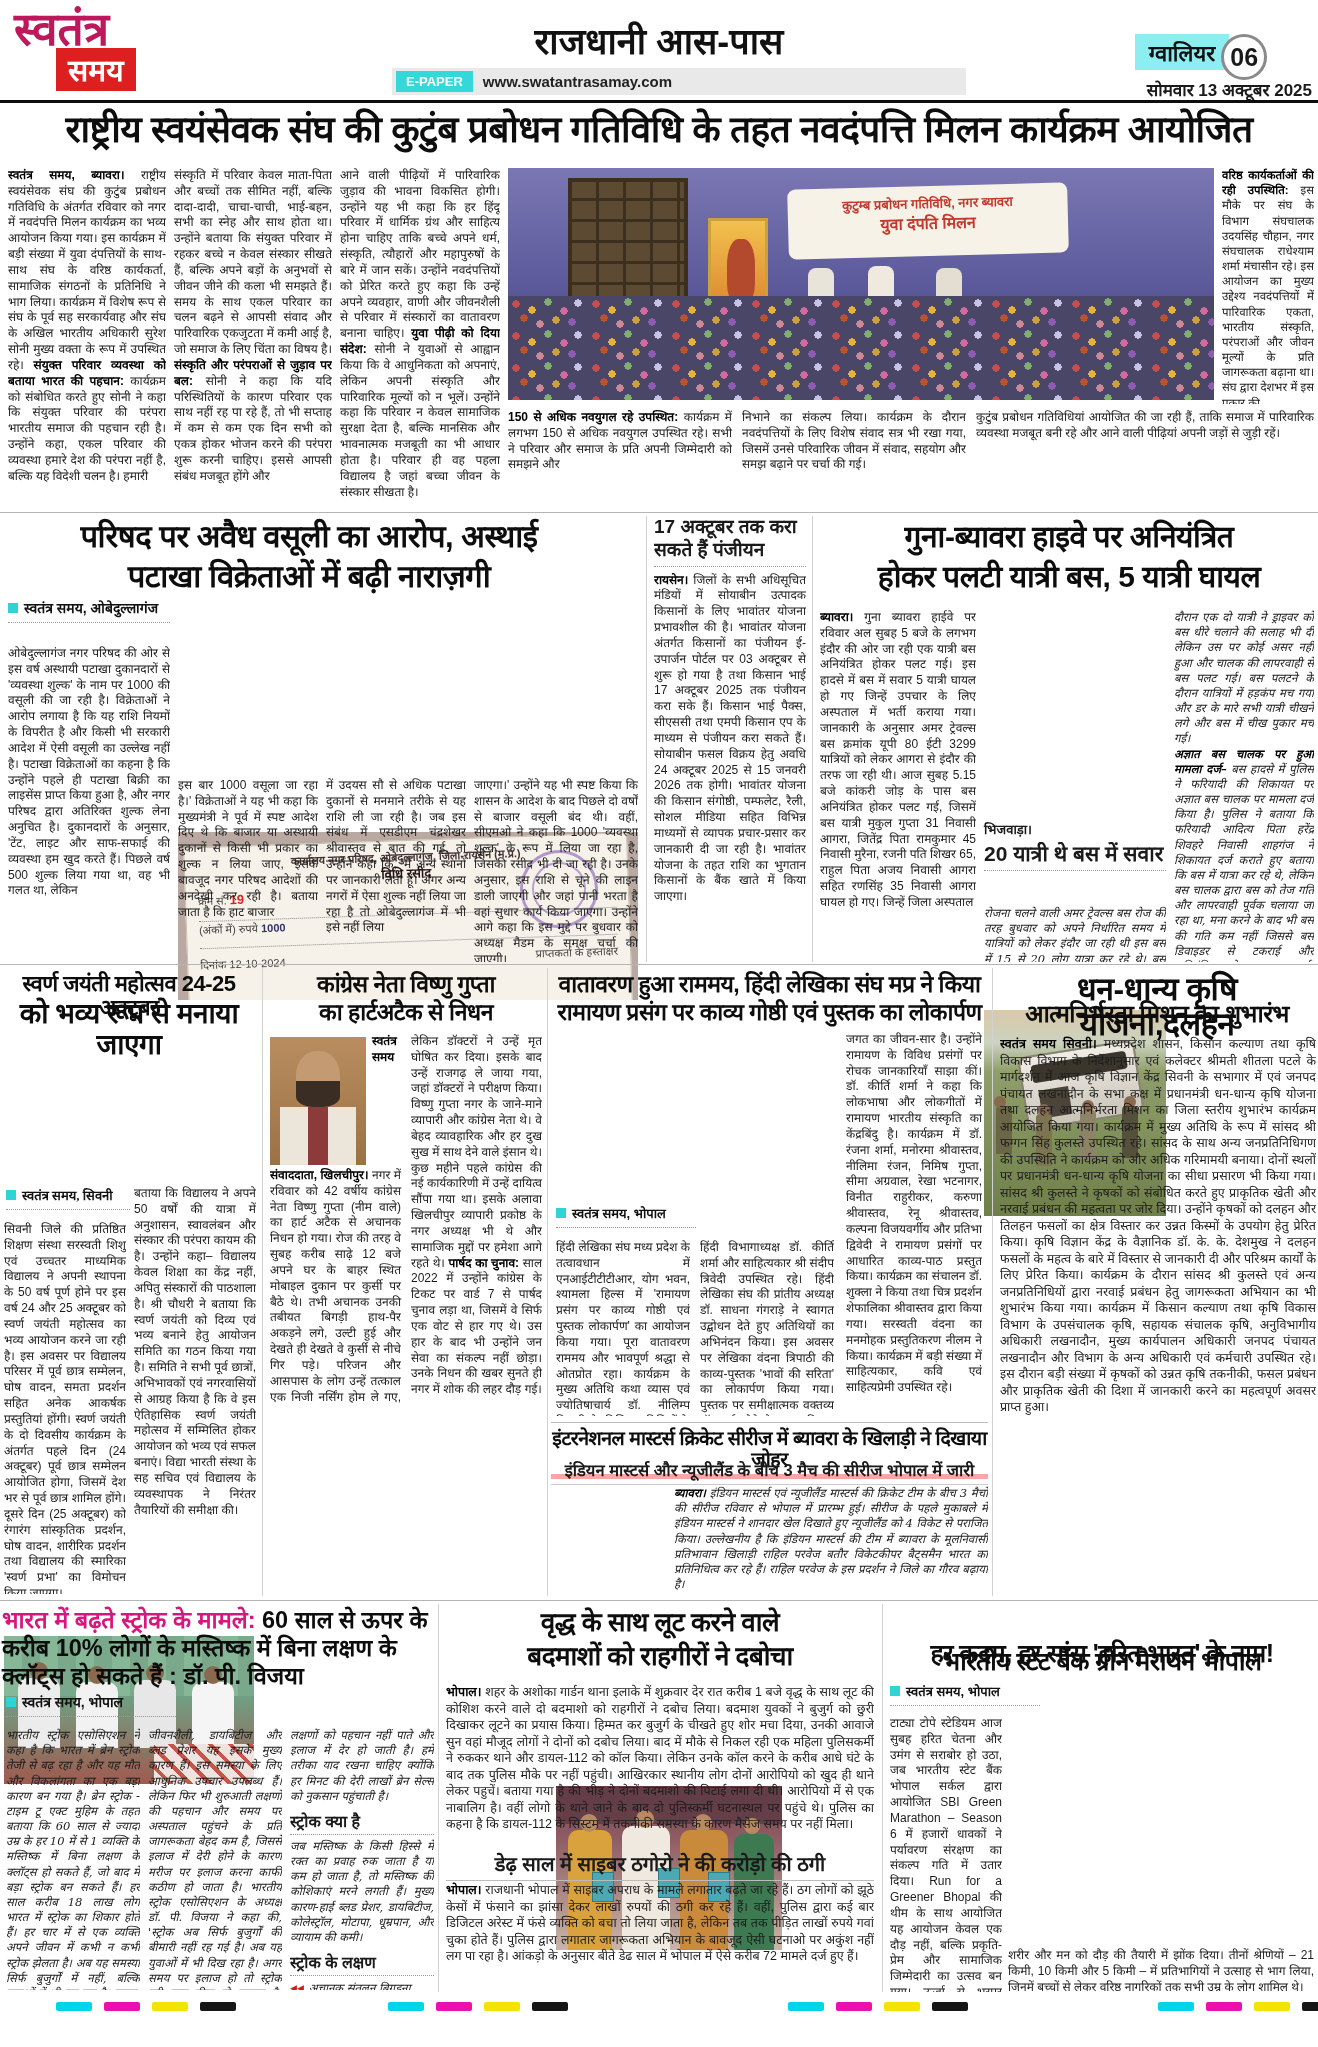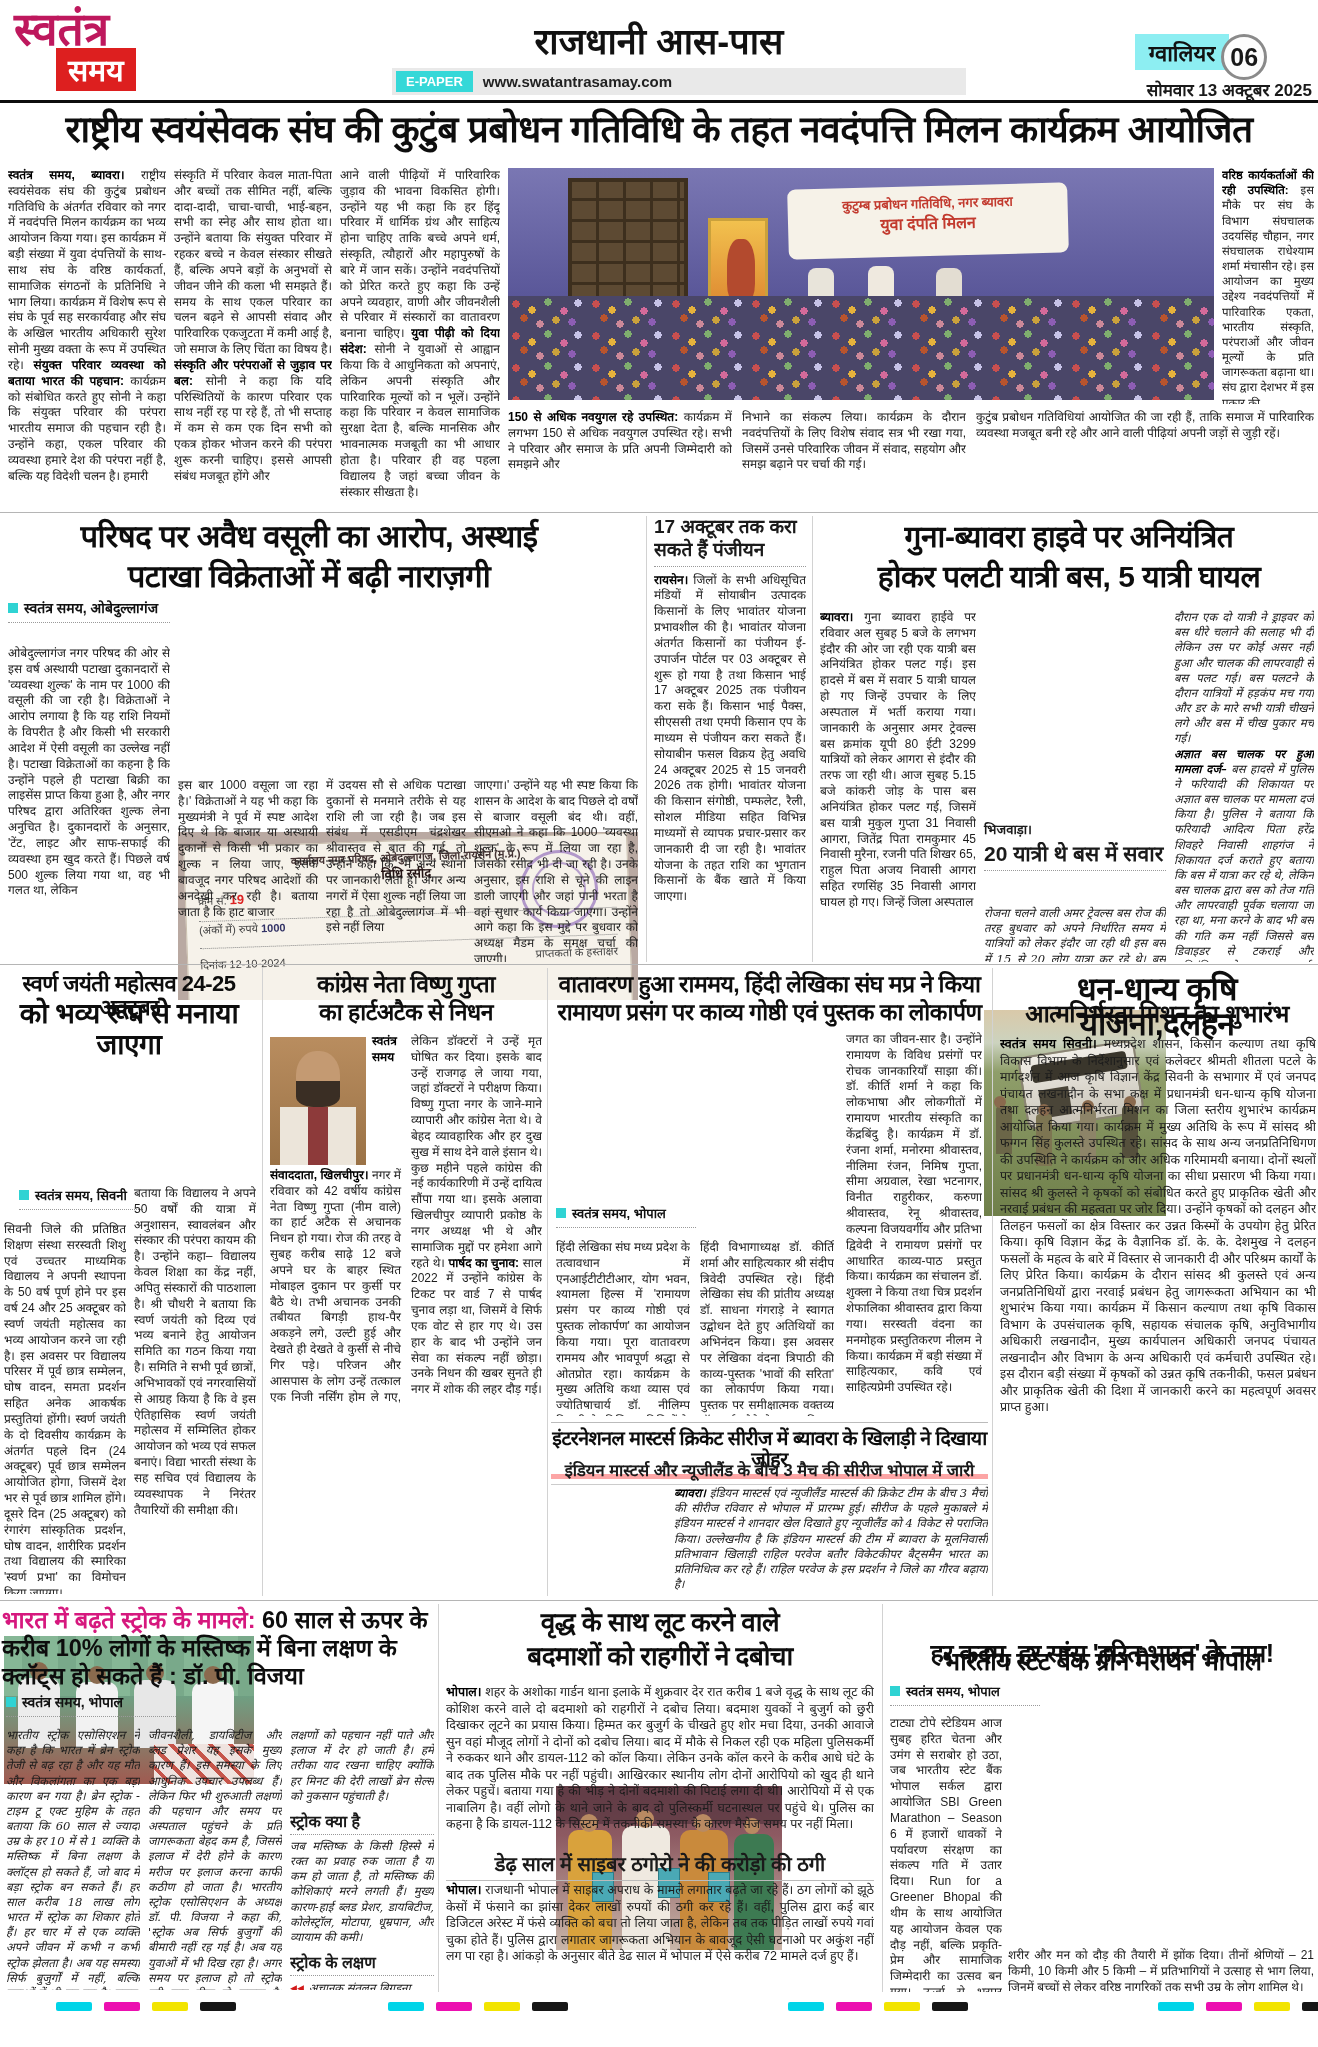--- a/index.html
+++ b/index.html
@@ -211,7 +211,7 @@
   <div class="abs" style="left:200px; top:30px; width:18px; height:18px; background:#8a6a4e; border-radius:50%;"></div>
   <div class="abs" style="left:150px; top:108px; width:100px; height:40px; background:#efe3df; background-image:repeating-linear-gradient(45deg,transparent 0 10px,#c6554a 10px 14px);"></div>
 </div>
-<div class="abs byline" style="left:19px; top:1186px; width:124px; font-size:13px;">
+<div class="abs byline" style="left:6px; top:1186px; width:124px; font-size:13px;font-family:Liberation Serif, serif;">
   <span class="sq"></span>
   <span>स्वतंत्र समय, सिवनी</span>
 </div>

